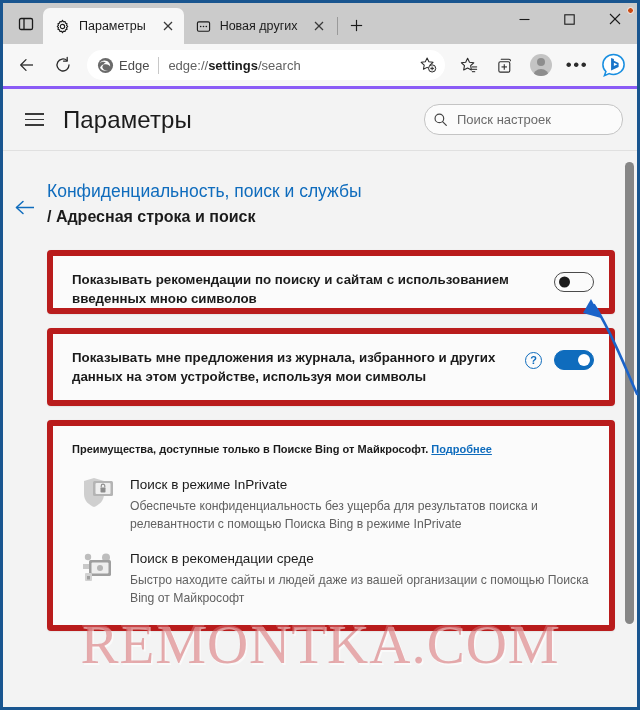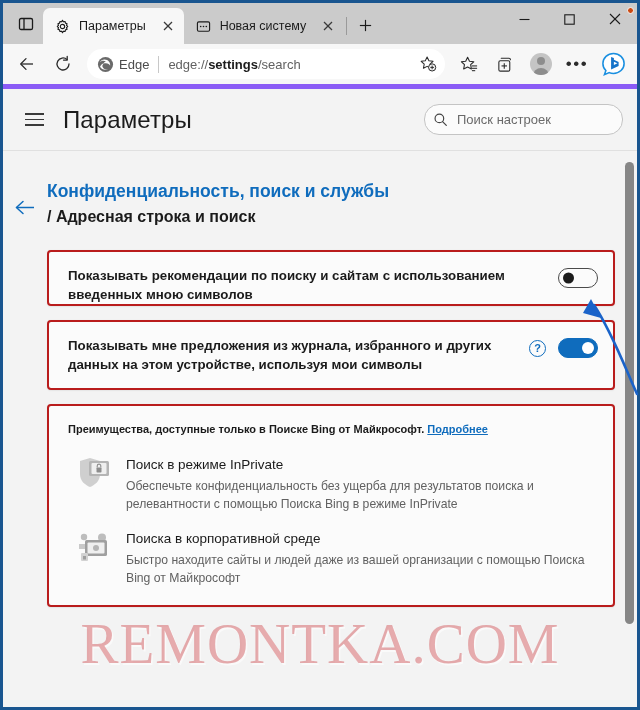--- a/index.html
+++ b/index.html
@@ -346,7 +346,7 @@
           <circle cx="11" cy="8" r=".85" fill="#1b1b1b"></circle>
         </svg>
       </span>
-      <span class="tab-title">Новая систему</span>
+      <span class="tab-title">Новая других</span>
       <span class="tab-close">
         <svg width="10" height="10" viewBox="0 0 10 10">
           <line x1="1" y1="1" x2="9" y2="9" stroke="#3a3a3a" stroke-width="1.2"></line>

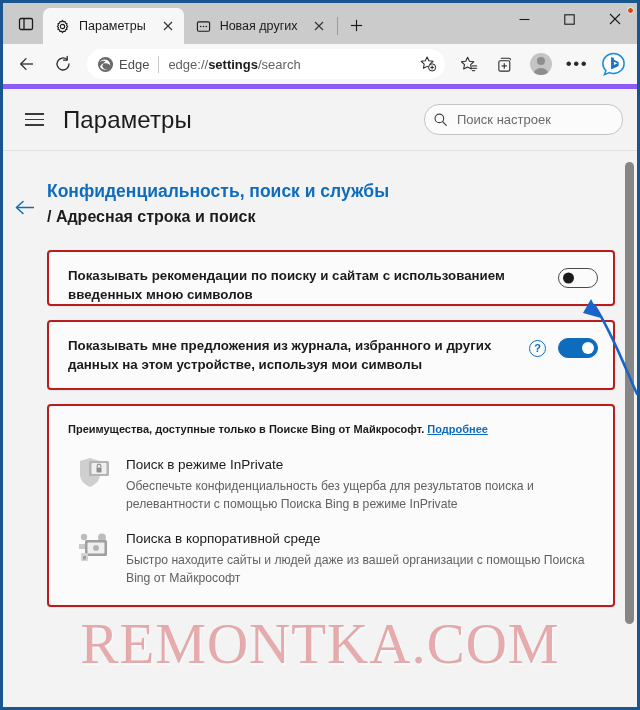--- a/index.html
+++ b/index.html
@@ -82,7 +82,7 @@
     display: flex; align-items: center;
     padding: 8px 6px;
     flex: 0 0 auto;
-    border-bottom: 5px solid #8b5cf6;
+    border-bottom: 3px solid #8b5cf6;
   }
   .navbtn {
     width: 32px; height: 32px; margin: 0 2px;

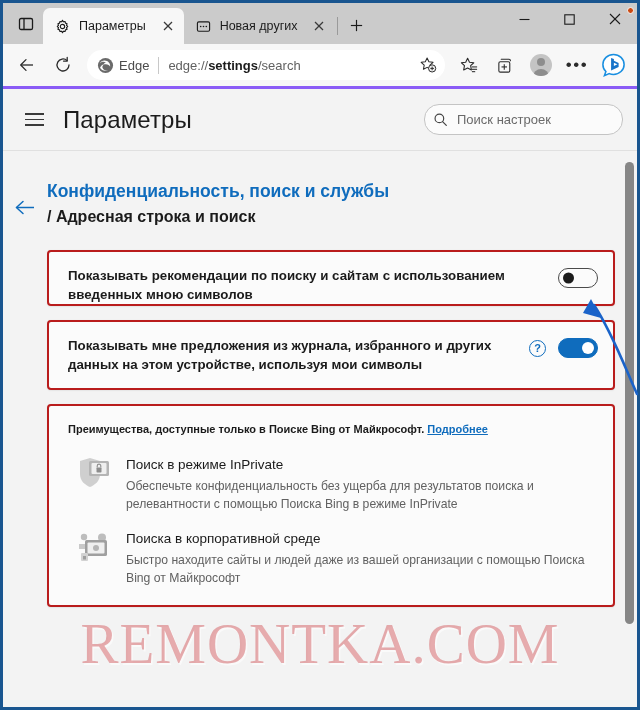--- a/index.html
+++ b/index.html
@@ -194,7 +194,7 @@
   }
   .breadcrumb { padding-top: 0; }
   .bc-link {
-    font-size: 17.5px; color: #0f6cbd; font-weight: 700; line-height: 26px;
+    font-size: 17.5px; color: #0f6cbd; font-weight: 400; line-height: 26px;
     display: block;
   }
   .bc-current {

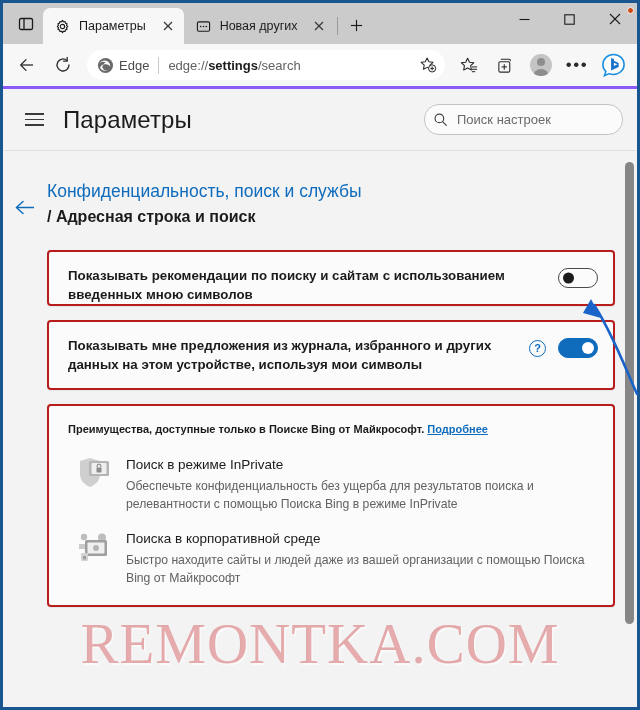--- a/index.html
+++ b/index.html
@@ -204,7 +204,7 @@
 
   .card {
     background: #fbfbfb;
-    border: 2px solid #b91c1c;
+    border: 6px solid #b91c1c;
     border-radius: 4px;
     margin: 0 22px 0 44px;
     box-shadow: 0 0.5px 1.5px rgba(0,0,0,0.06);

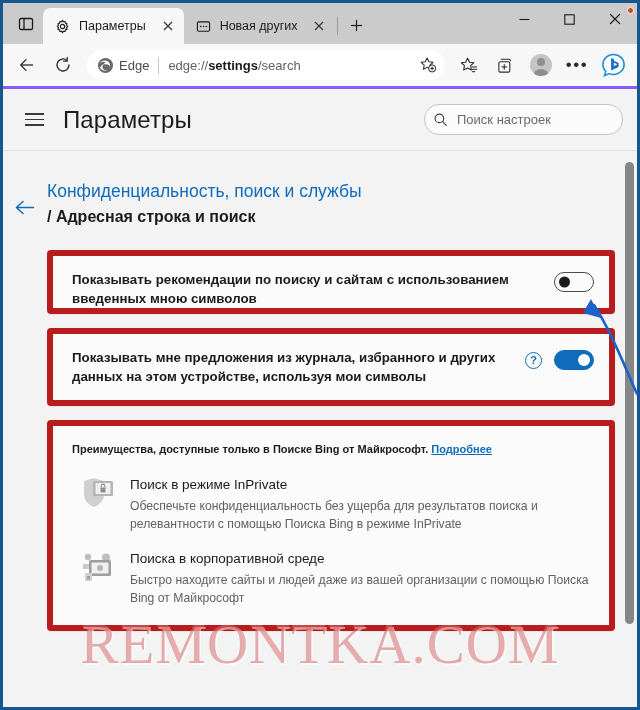--- a/index.html
+++ b/index.html
@@ -557,7 +557,7 @@
             </svg>
           </div>
           <div>
-            <div class="benefit-title">Поиска в корпоративной среде</div>
+            <div class="benefit-title">Поиск в рекомендации среде</div>
             <div class="benefit-desc">Быстро находите сайты и людей даже из вашей организации с помощью Поиска Bing от Майкрософт</div>
           </div>
         </div>

